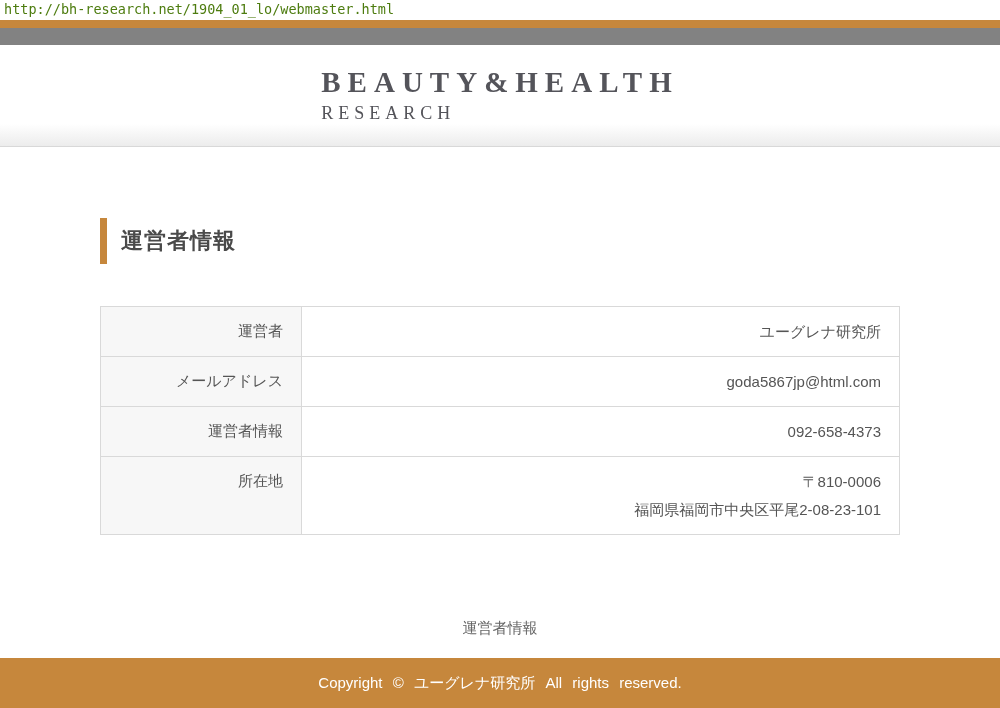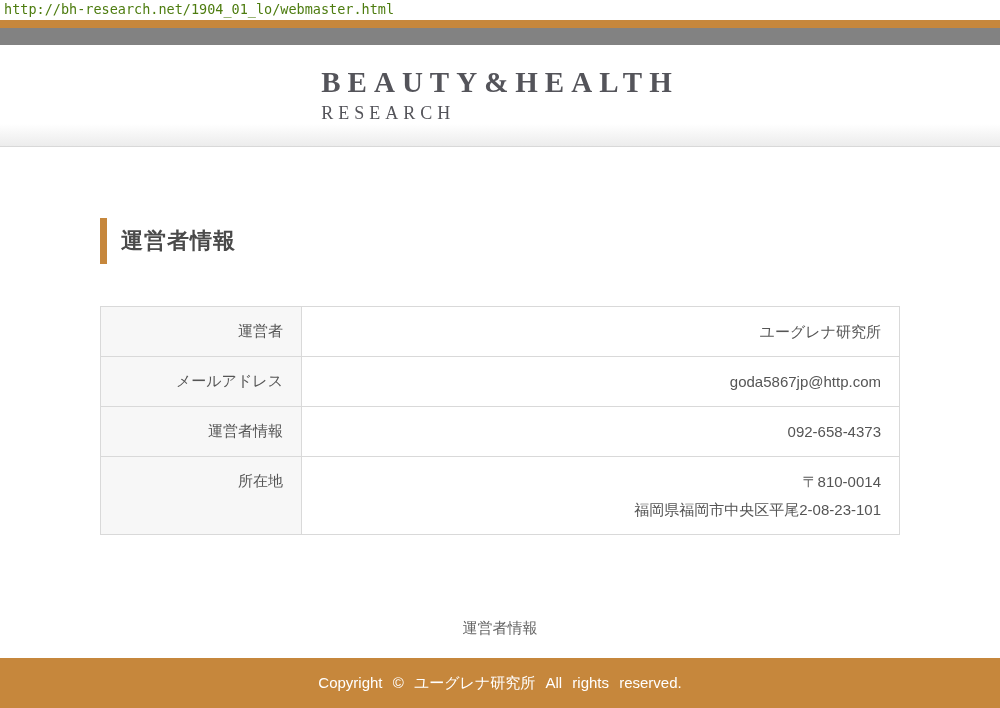--- a/index.html
+++ b/index.html
@@ -140,7 +140,7 @@
         <tr>
           <th>メールアドレス</th>
           <td>
-            <div>goda5867jp@http.com</div>
+            <div>goda5867jp@html.com</div>
           </td>
         </tr>
         <tr>

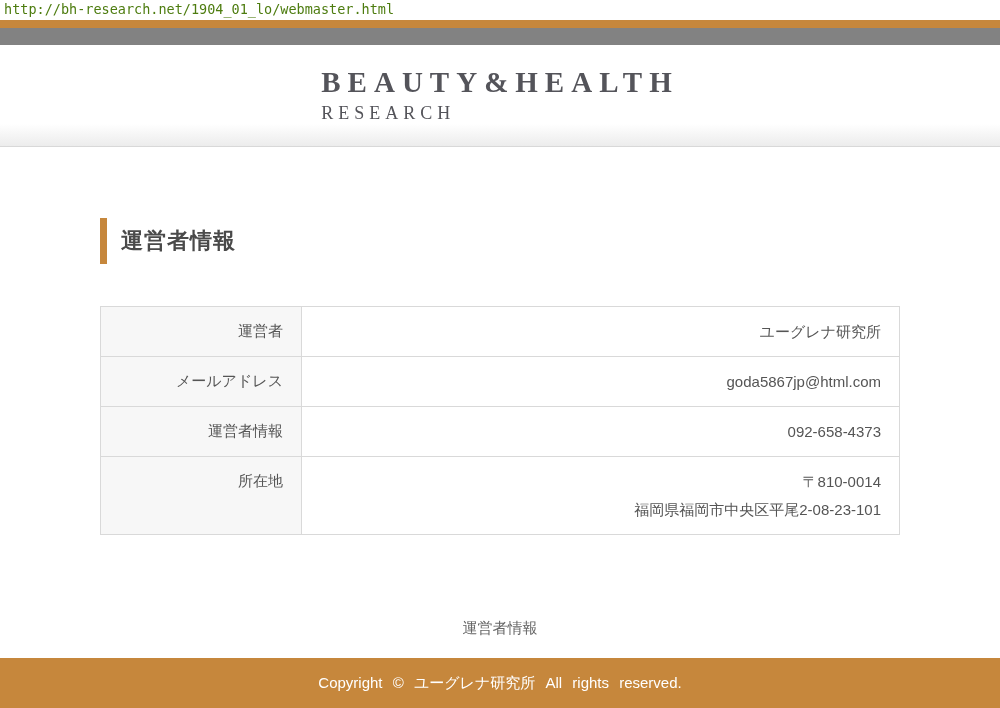--- a/index.html
+++ b/index.html
@@ -152,7 +152,7 @@
         <tr>
           <th>所在地</th>
           <td>
-            <div>〒810-0014</div>
+            <div>〒810-0006</div>
             <div>福岡県福岡市中央区平尾2-08-23-101</div>
           </td>
         </tr>

